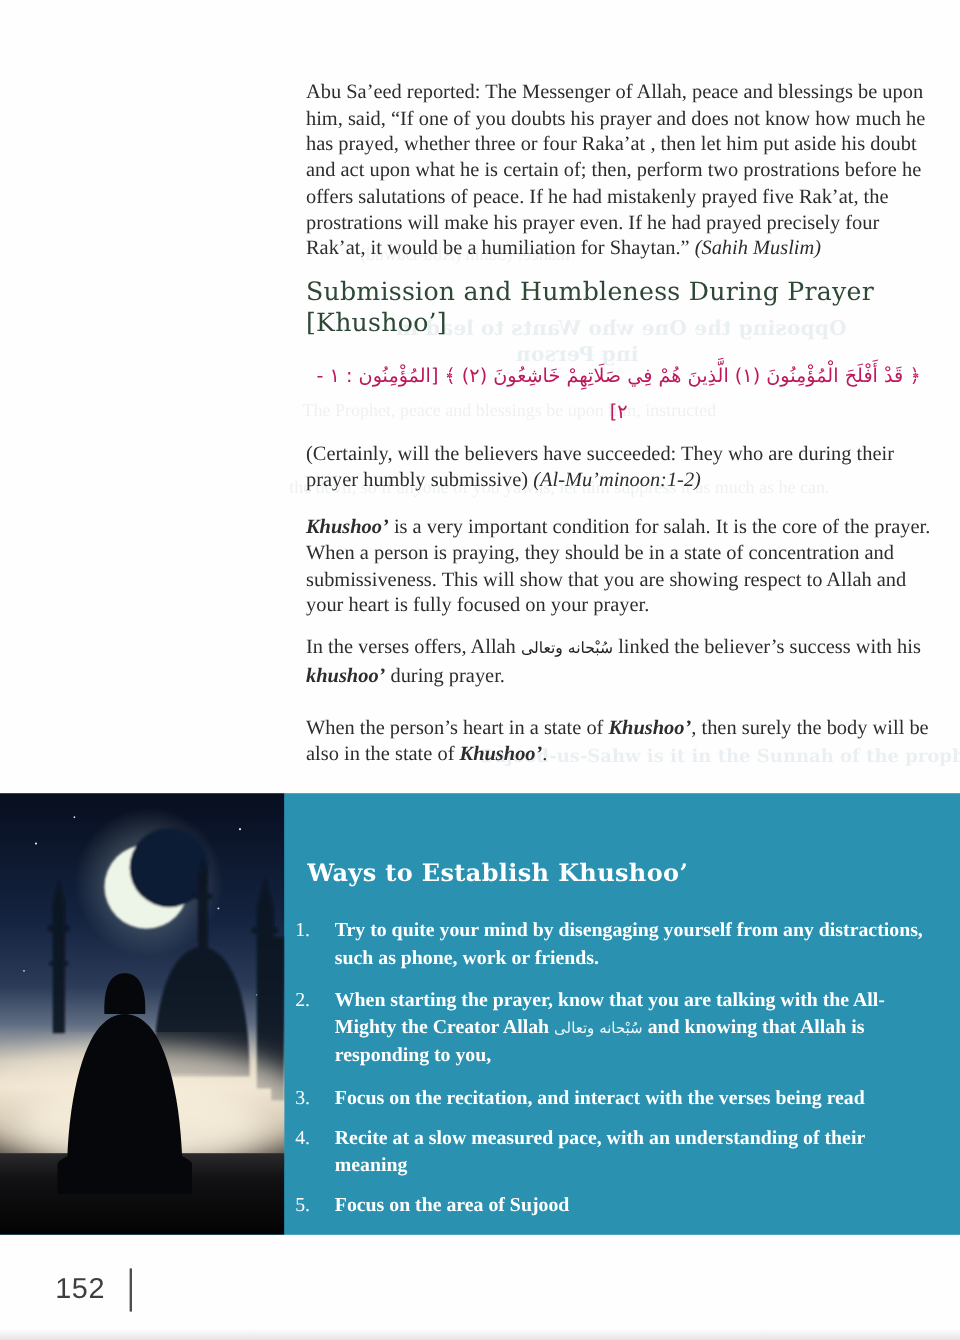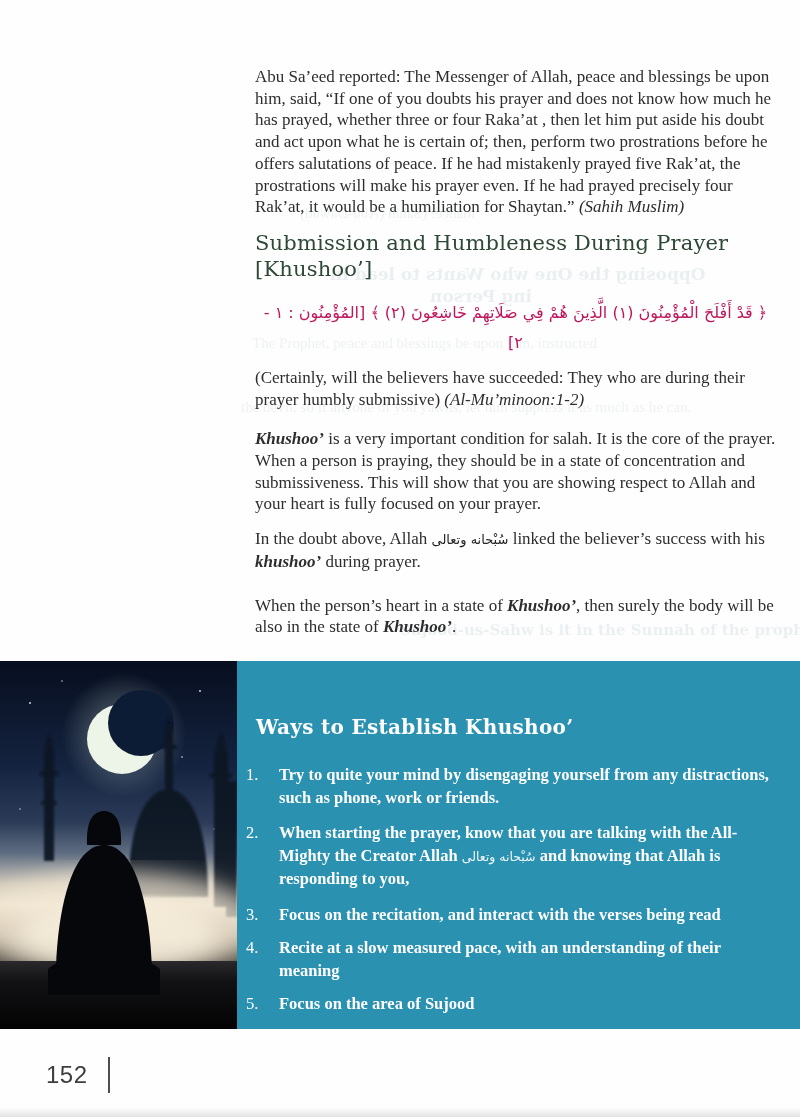--- a/index.html
+++ b/index.html
@@ -119,7 +119,7 @@
 
     <p class="para-khushoo"><span class="term">Khushoo’</span><span> is a very important condition for salah. It is the core of the prayer. When a person is praying, they should be in a state of concentration and submissiveness.  This will show that you are showing respect to Allah and your heart is fully focused on your prayer.</span></p>
 
-    <p class="para-verses"><span>In the doubt above, Allah </span><span class="arabic-inline">سُبْحانه وتعالى</span><span> linked the believer’s success with his </span><span class="term">khushoo’</span><span> during prayer.</span></p>
+    <p class="para-verses"><span>In the verses offers, Allah </span><span class="arabic-inline">سُبْحانه وتعالى</span><span> linked the believer’s success with his </span><span class="term">khushoo’</span><span> during prayer.</span></p>
 
     <p class="para-state"><span>When the person’s heart in a state of </span><span class="term">Khushoo’</span><span>, then surely the body will be also in the state of </span><span class="term">Khushoo’</span><span>.</span></p>
   </div>

